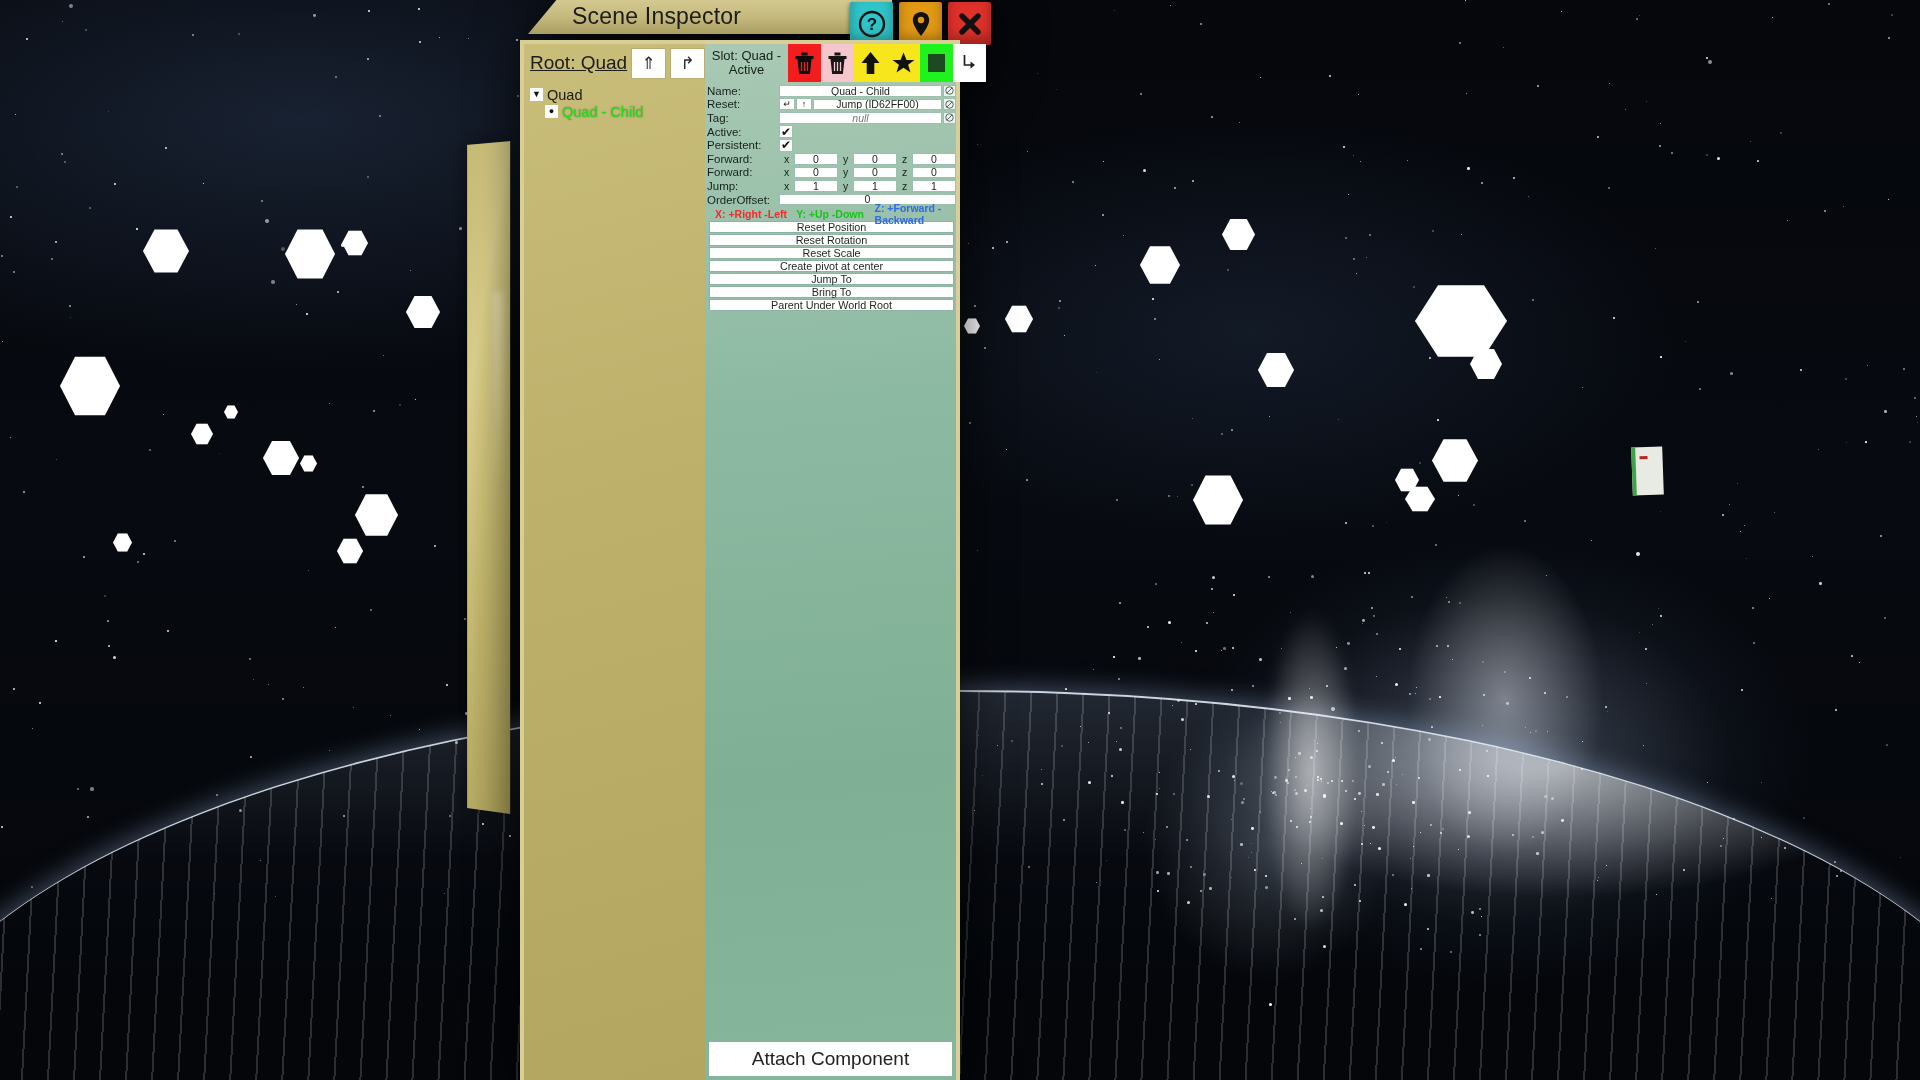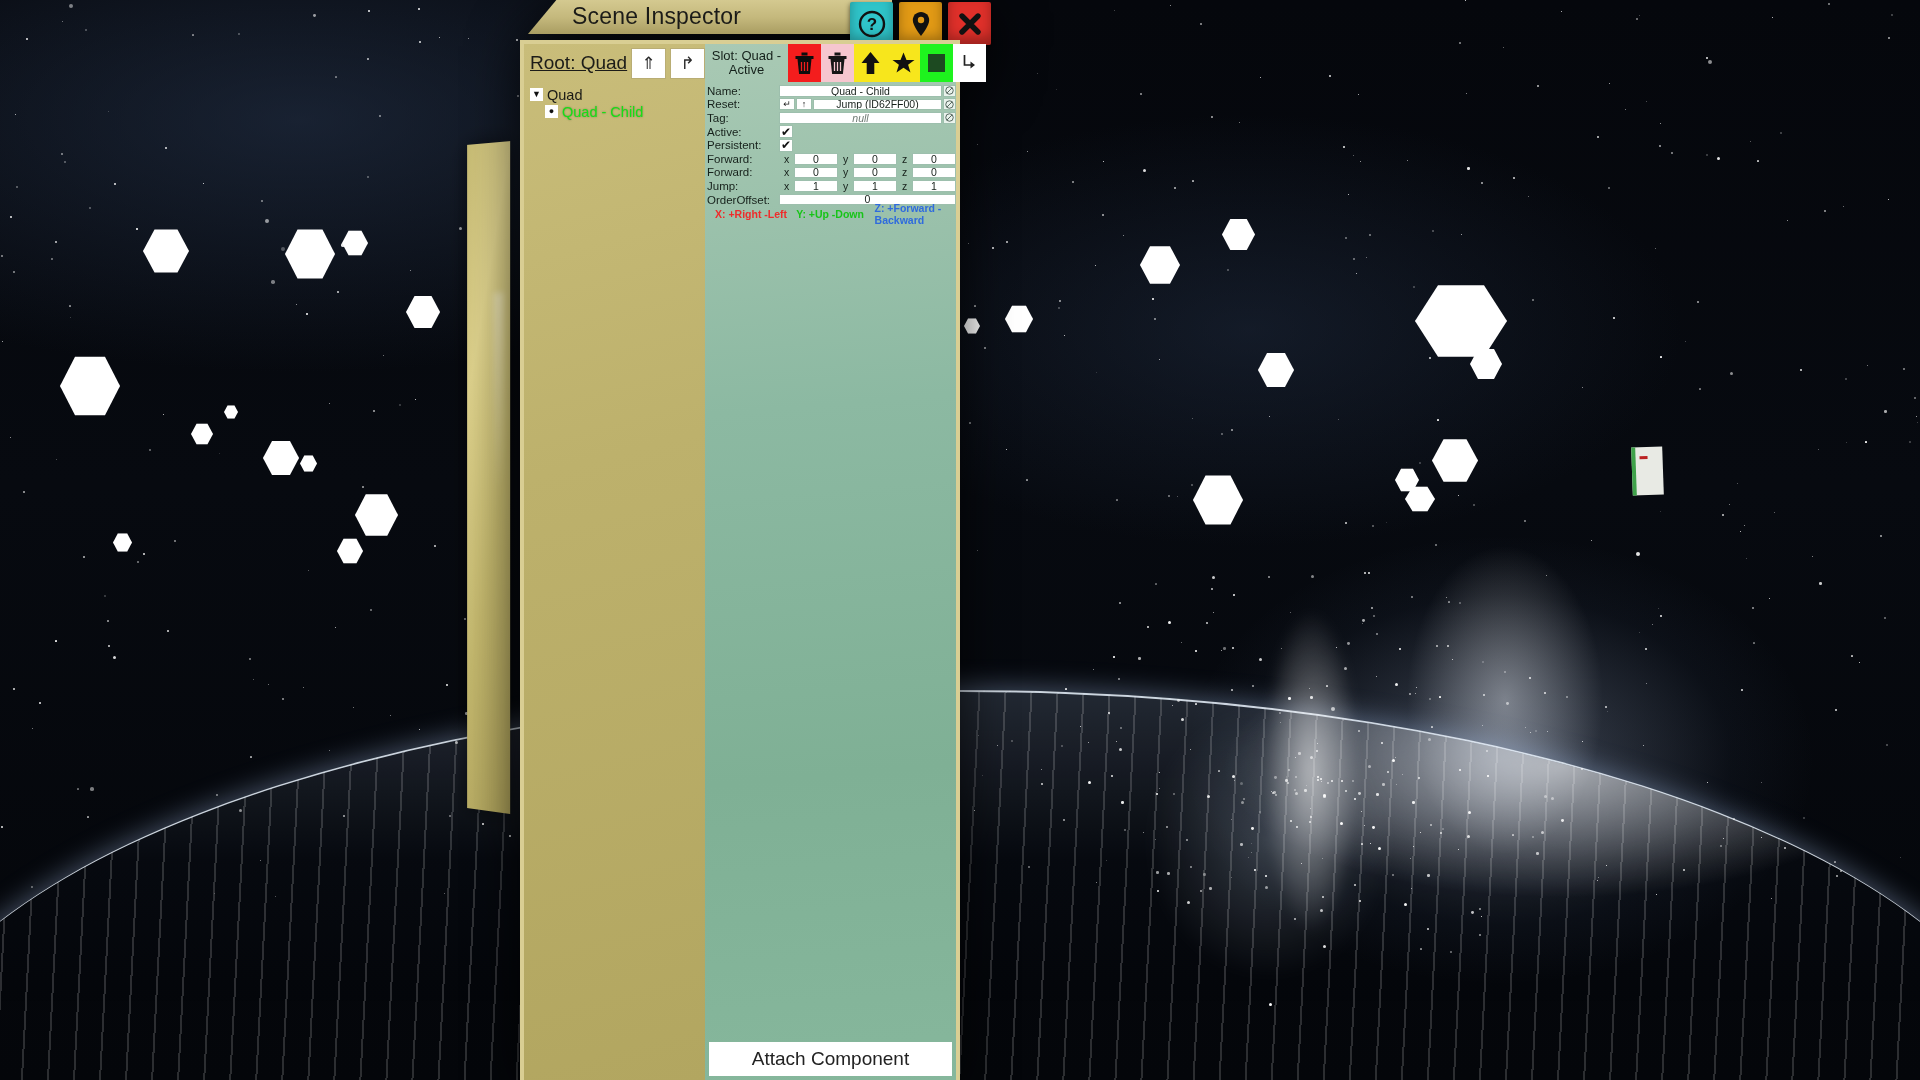--- a/index.html
+++ b/index.html
@@ -949,6 +949,15 @@
             <div class="lz">Z: +Forward -Backward</div>
           </div>
 
+          <div class="act-list">
+            <div class="act-btn">Reset Position</div>
+            <div class="act-btn">Reset Rotation</div>
+            <div class="act-btn">Reset Scale</div>
+            <div class="act-btn">Create pivot at center</div>
+            <div class="act-btn">Jump To</div>
+            <div class="act-btn">Bring To</div>
+            <div class="act-btn">Parent Under World Root</div>
+          </div>
         </div>
 
         <div class="spacer"></div>

